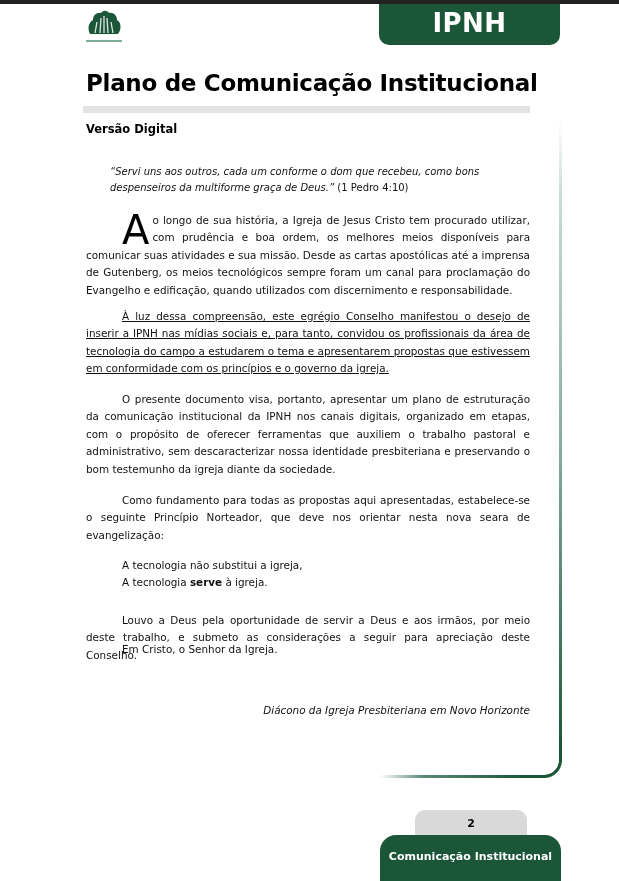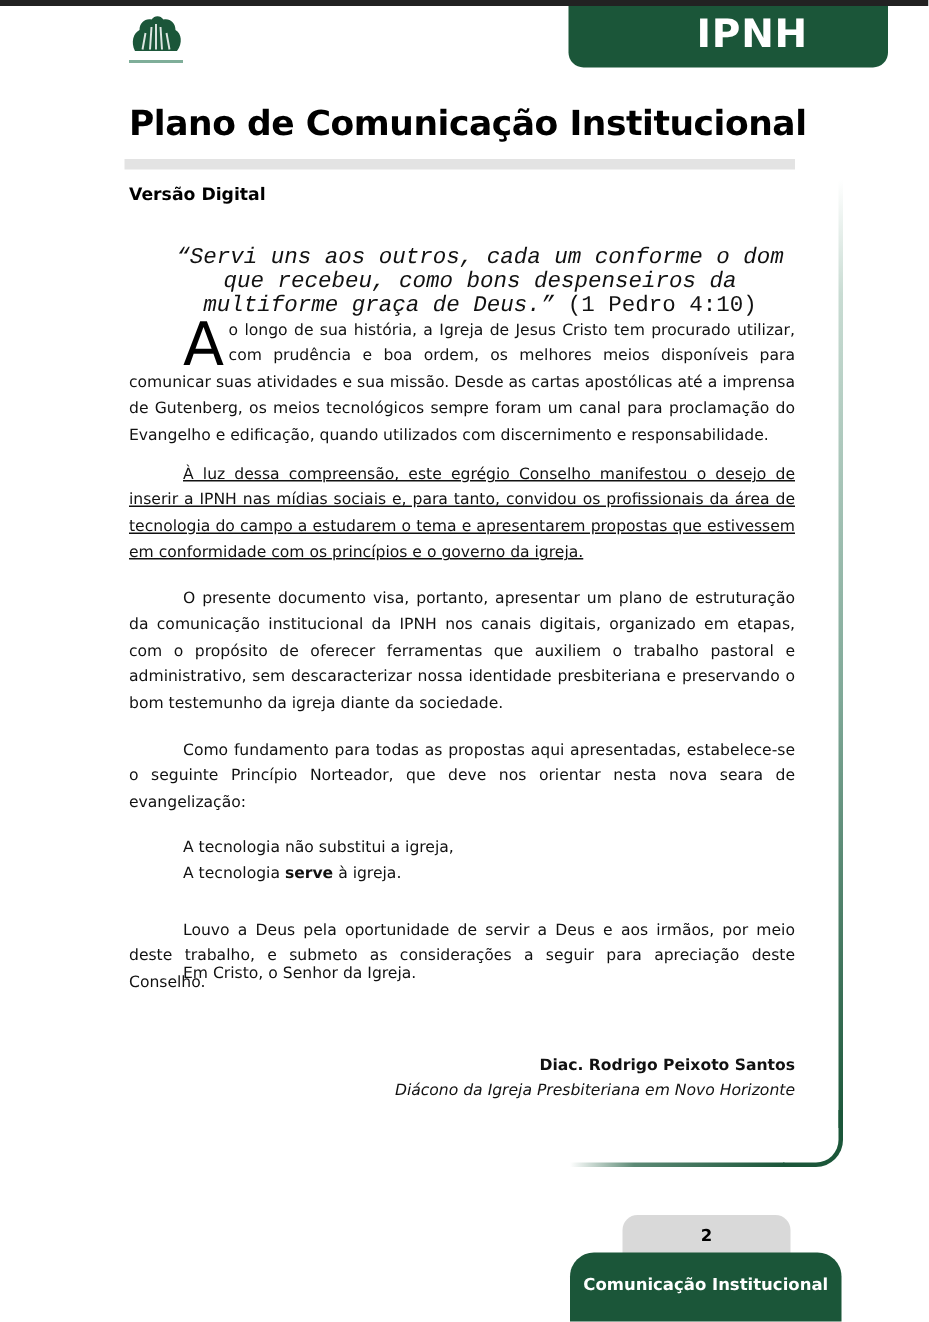--- a/index.html
+++ b/index.html
@@ -10,7 +10,7 @@
   .logo-rule { position:absolute; left:86px; top:40px; width:36px; height:2px; background:#7fae99; }
   .brand-tab { position:absolute; left:379px; top:4px; width:181px; height:41px; background:#1b5639;
                border-radius:0 0 10px 10px; color:#fff; font-weight:bold; font-size:26px;
-               text-align:center; line-height:38px; letter-spacing:0.5px;padding-left:32px; }
+               text-align:center; line-height:38px; letter-spacing:0.5px; }
   .title { position:absolute; left:86px; top:70px; font-size:23px; font-weight:bold; color:#000;
            white-space:nowrap; letter-spacing:-0.3px; }
   .title-bar { position:absolute; left:83px; top:106px; width:447px; height:7px; background:#e3e3e3; }

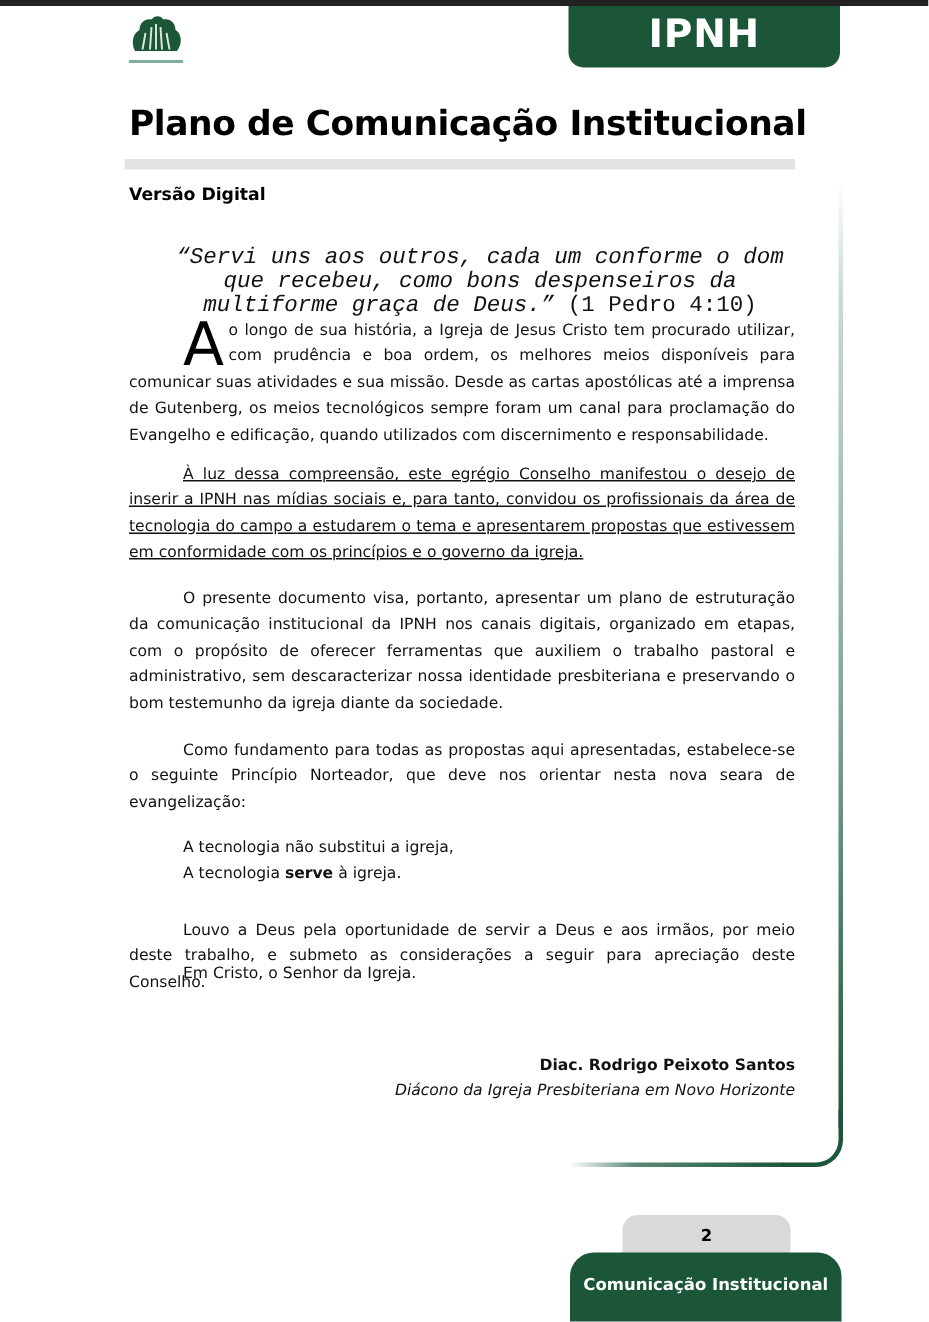--- a/index.html
+++ b/index.html
@@ -21,8 +21,8 @@
   .frame-bottom { position:absolute; left:380px; top:775px; width:143px; height:3px;
                   background:linear-gradient(to right, #ffffff 0%, #5c8a75 30%, #1b5639 100%); }
   .subtitle { position:absolute; left:86px; top:122px; font-size:11.5px; font-weight:bold; color:#000; }
-  .quote { position:absolute; left:110px; top:164px; width:420px; text-align:center; font-size:15px;
-           line-height:16px; color:#111;font-family:Liberation Mono, monospace; }
+  .quote { position:absolute; left:110px; top:164px; width:420px; text-align:left; font-size:10px;
+           line-height:16px; color:#111; }
   .quote .q-text { font-style:italic; }
   .body { position:absolute; left:86px; width:444px; font-size:10.4px; line-height:17.4px;
           text-align:justify; color:#111; }

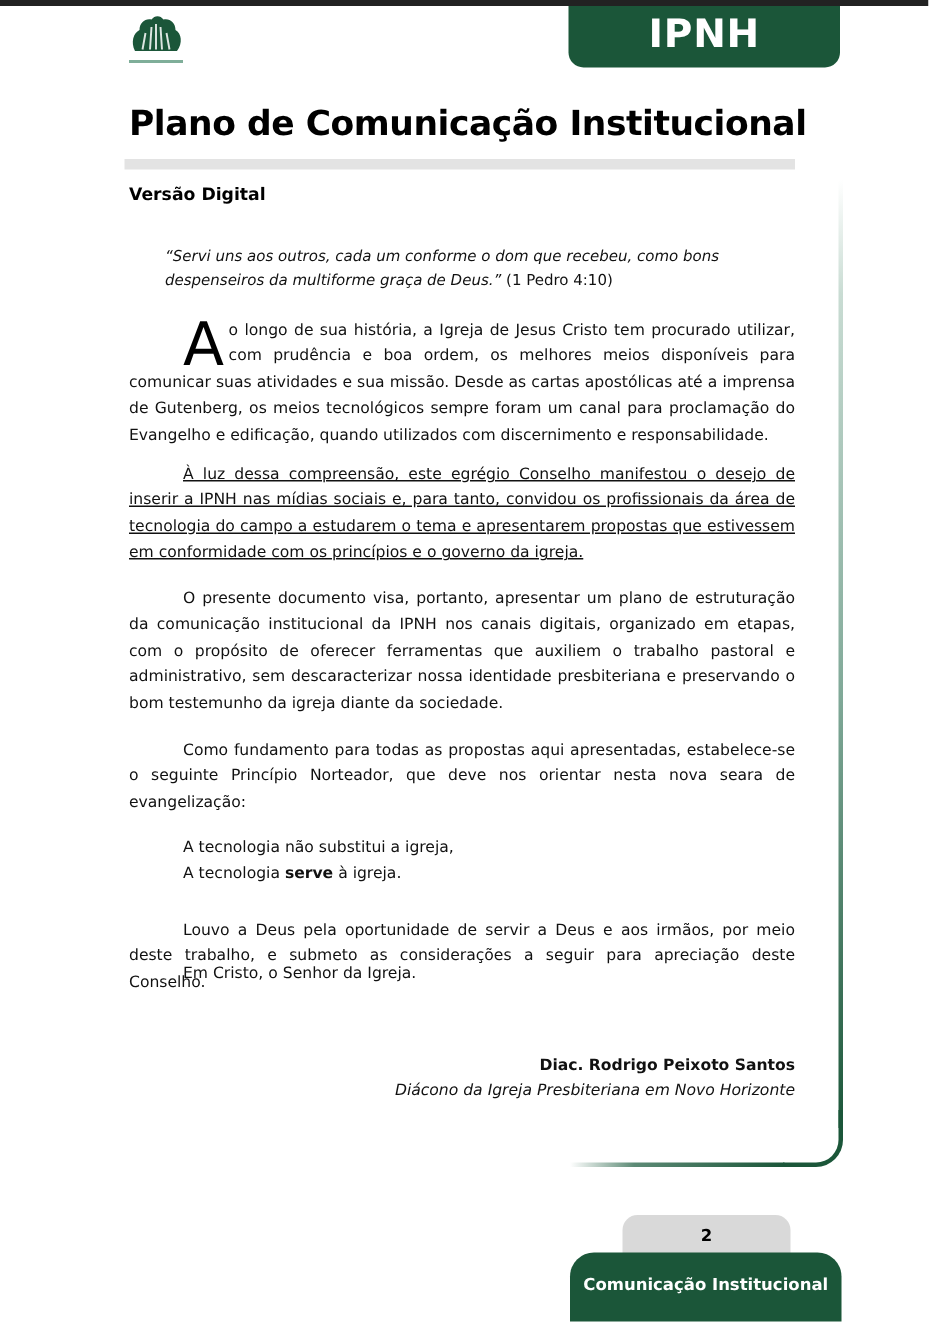--- a/index.html
+++ b/index.html
@@ -91,7 +91,6 @@
 <div class="body indent p6">Em Cristo, o Senhor da Igreja.</div>
 
 <div class="sign">
-  <div class="name">Diac. Rodrigo Peixoto Santos</div>
   <div class="role">Diácono da Igreja Presbiteriana em Novo Horizonte</div>
 </div>
 

